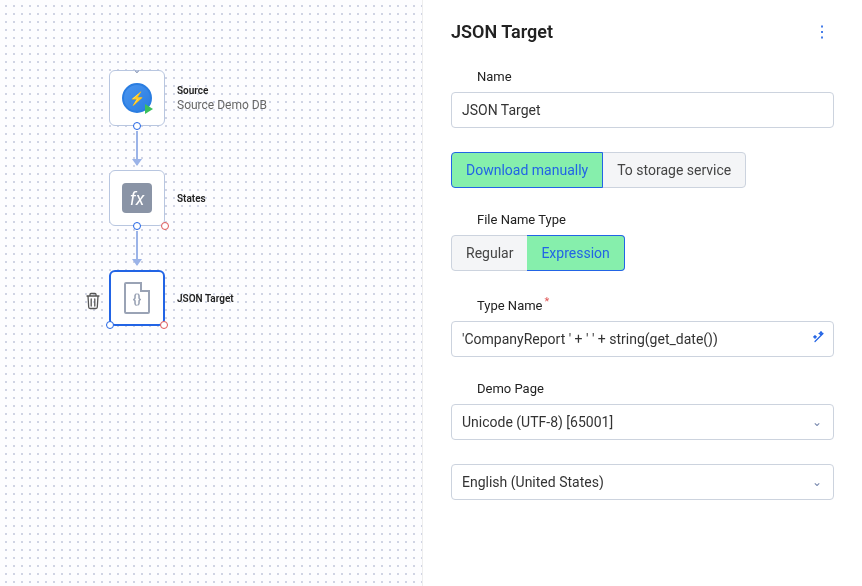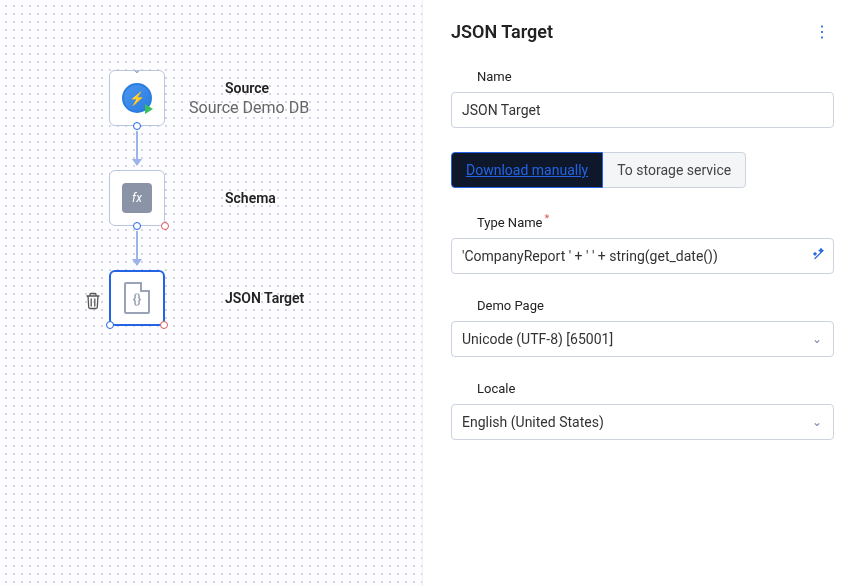--- a/index.html
+++ b/index.html
@@ -44,7 +44,7 @@
   .node-box.selected {
     border: 2px solid #2264e5;
   }
-  .node-title { font-weight: 600; font-size: 14px; color: #222; margin-left: 48px; }
+  .node-title { font-weight: 600; font-size: 10px; color: #222; }
   .node-sub { font-size: 16px; color: #666; margin-top: 2px; margin-left: 12px; }
 
   .port-bottom-right {

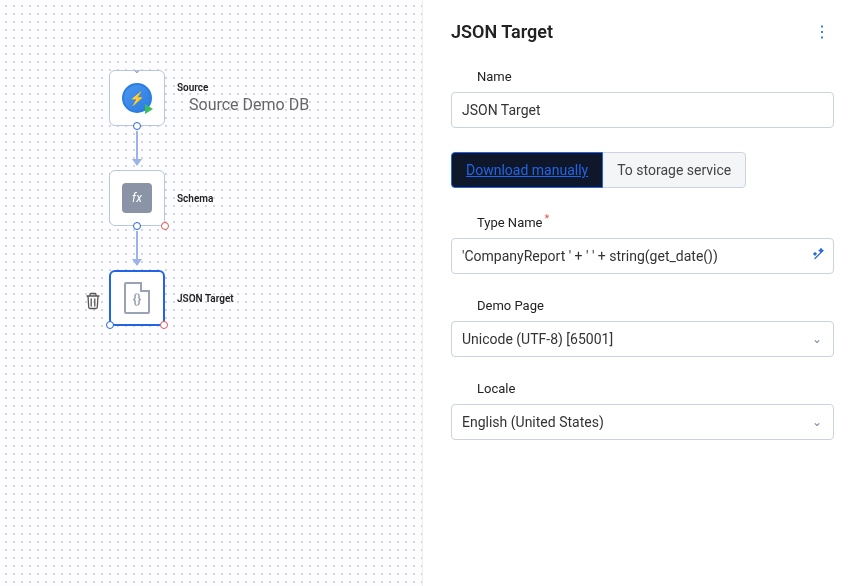--- a/index.html
+++ b/index.html
@@ -45,7 +45,7 @@
     border: 2px solid #2264e5;
   }
   .node-title { font-weight: 600; font-size: 10px; color: #222; }
-  .node-sub { font-size: 16px; color: #666; margin-top: 2px; margin-left: 12px; }
+  .node-sub { font-size: 12px; color: #666; margin-top: 2px; }
 
   .port-bottom-right {
     position: absolute;

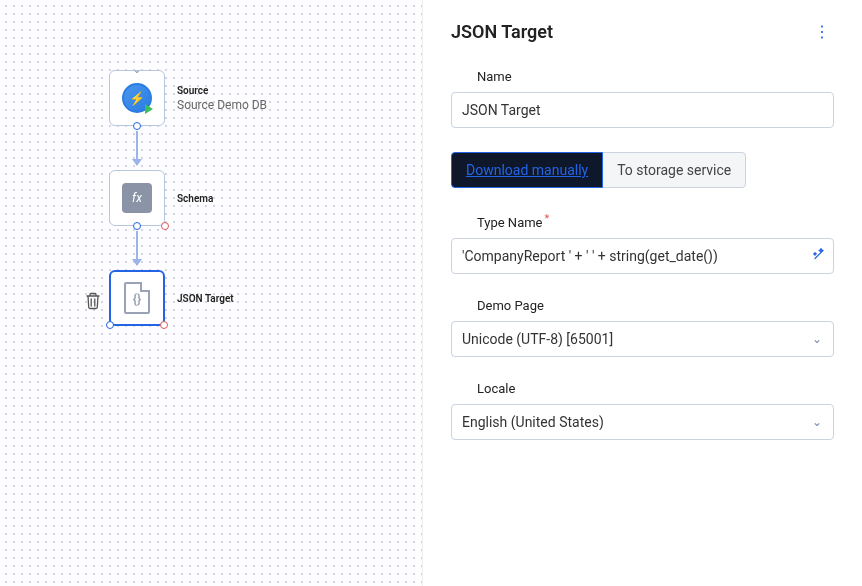--- a/index.html
+++ b/index.html
@@ -178,12 +178,11 @@
   .seg-btn:first-child { border-radius: 4px 0 0 4px; }
   .seg-btn:last-child { border-radius: 0 4px 4px 0; border-left: none; }
   .seg-btn.active {
-    background: #0f172a;
+    background: #86efac;
     color: #2264e5;
     border-color: #2264e5;
     position: relative;
     z-index: 1;
-    text-decoration: underline;
   }
   .seg-btn.active + .seg-btn { border-left: 1px solid #ccd3de; }
   .btn-group .seg-btn:not(:first-child) { margin-left: -1px; }

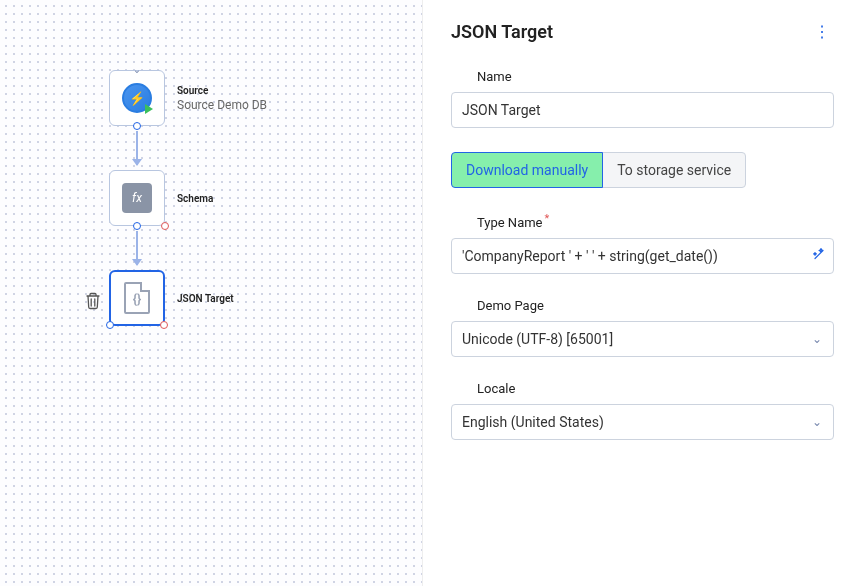--- a/index.html
+++ b/index.html
@@ -232,7 +232,7 @@
     background: #8a94a6;
     border-radius: 4px;
     color: #fff; display:flex;align-items:center;justify-content:center;
-    font-style: italic; font-size: 12px;
+    font-style: italic; font-size: 18px;
   }
   .icon-json {
     width: 26px; height: 32px;

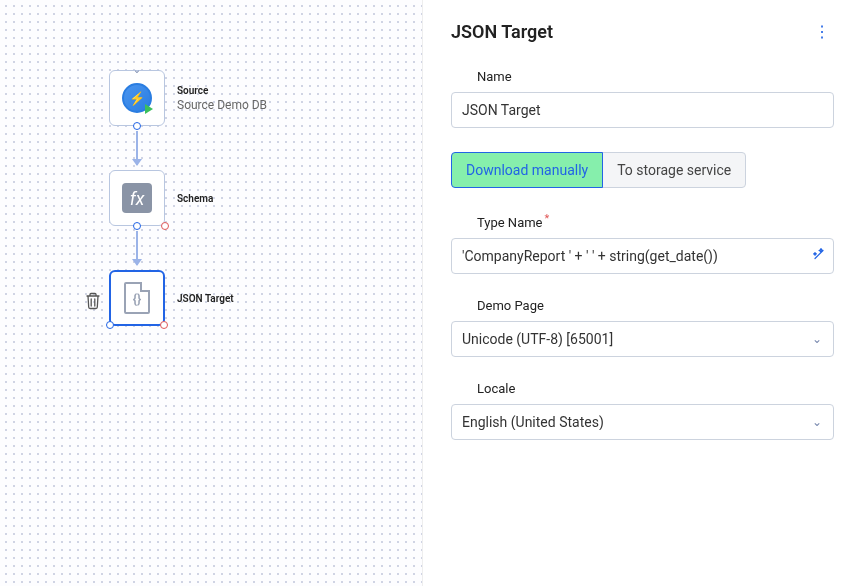--- a/index.html
+++ b/index.html
@@ -277,7 +277,7 @@
       <span class="port-bottom-right"></span>
     </div>
     <div>
-      <div class="node-title">Schema</div>
+      <div class="node-title">States</div>
     </div>
   </div>
 

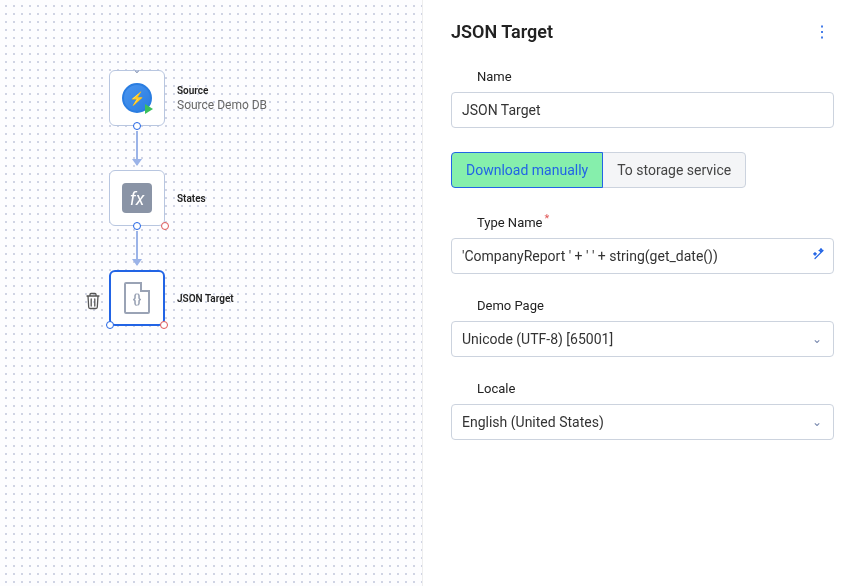--- a/index.html
+++ b/index.html
@@ -320,6 +320,13 @@
     </div>
   </div>
 
+  <div class="field">
+    <div class="field-label">File Name Type</div>
+    <div class="btn-group">
+      <div class="seg-btn">Regular</div>
+      <div class="seg-btn active">Expression</div>
+    </div>
+  </div>
 
   <div class="field">
     <div class="field-label"><span>Type Name</span><span class="req">*</span></div>

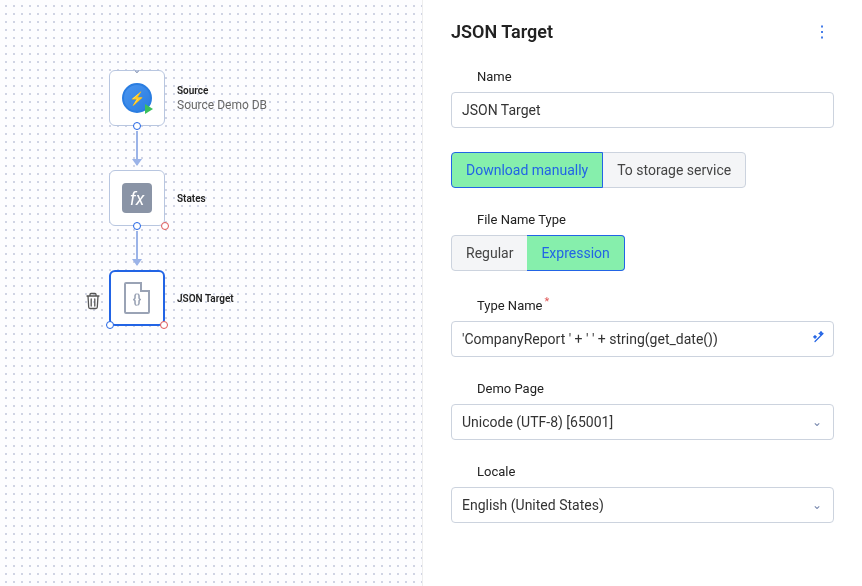--- a/index.html
+++ b/index.html
@@ -349,7 +349,6 @@
   </div>
 
   <div class="field">
-    <div class="field-label">Locale</div>
     <div class="select-wrap">
       <input class="text-input" readonly="" value="English (United States)" style="">
       <span class="chev">⌄</span>

